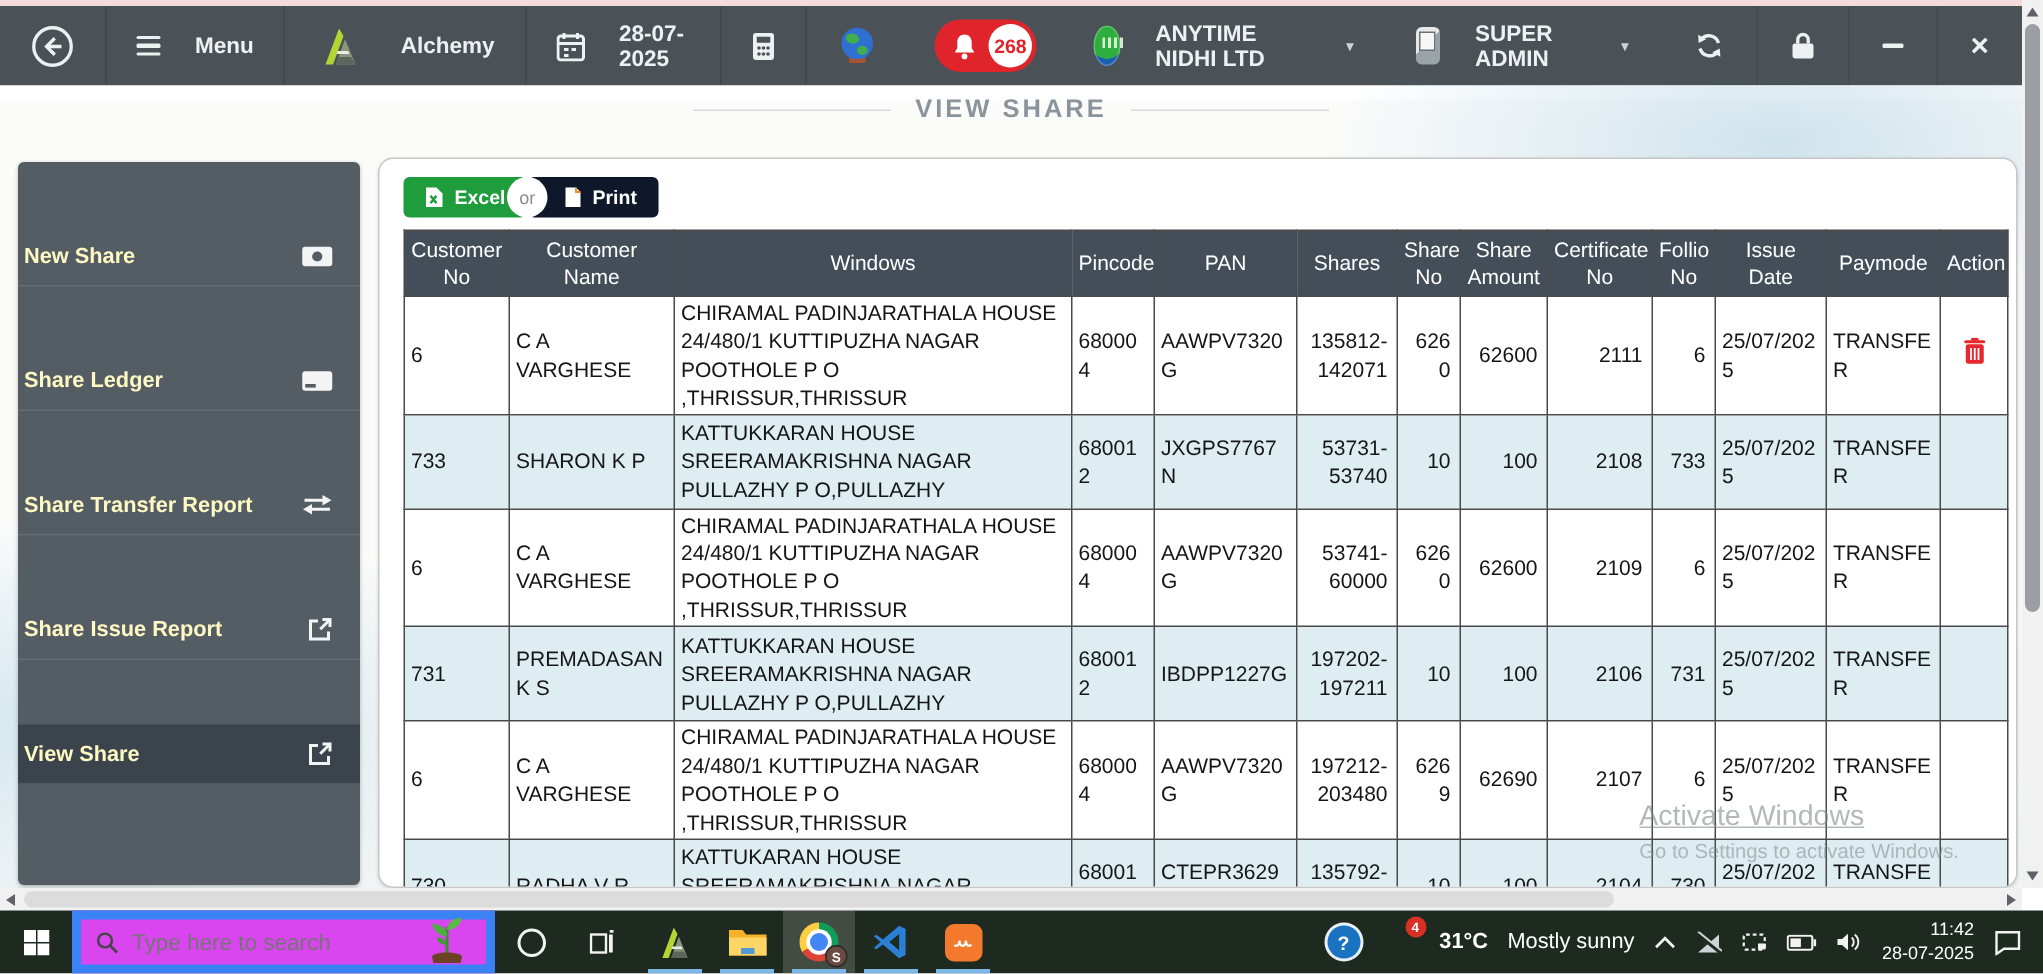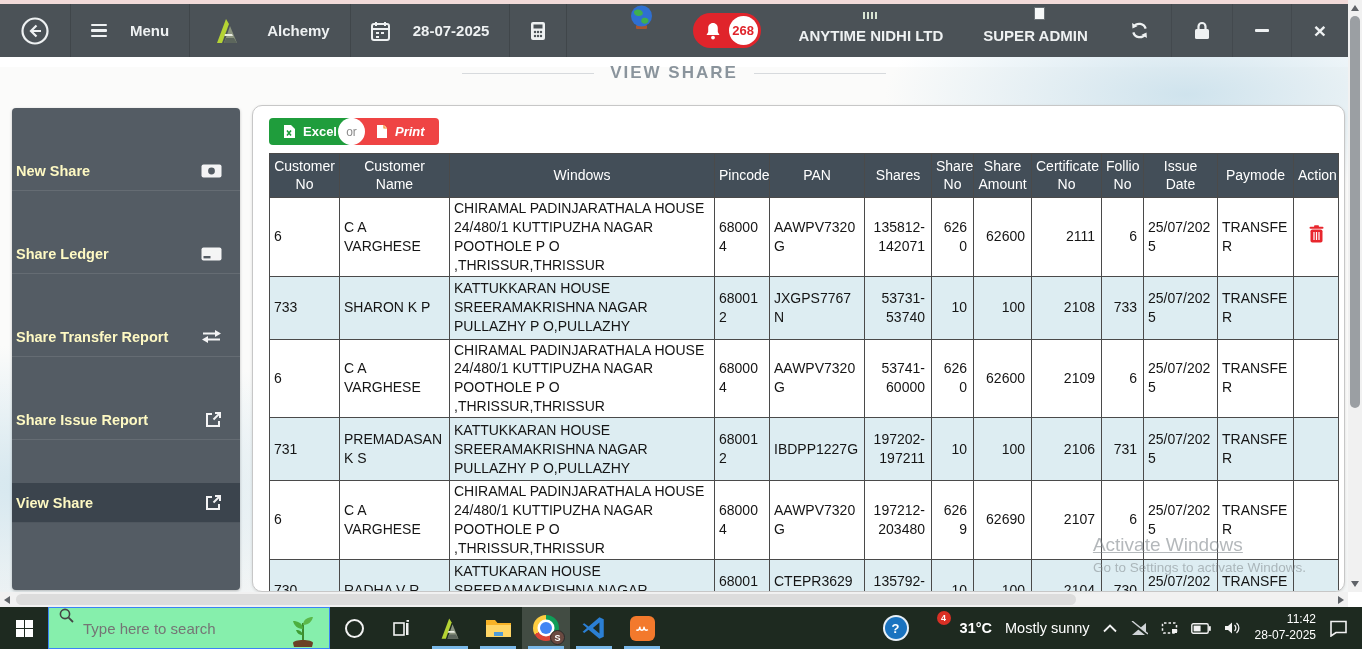--- a/index.html
+++ b/index.html
@@ -15,7 +15,7 @@
             display:flex; align-items:center; color:#eef1f2; font-size:15px; font-weight:700; }
   .tb-sec { height:100%; display:flex; align-items:center; gap:23px; padding:0 20px;
             border-right:1px solid rgba(0,0,0,.14); }
-  .tb-plain { border-right:none;flex-direction:column; }
+  .tb-plain { border-right:none; }
   .back-circle { width:30px; height:30px; }
   .hamburger { display:inline-flex; flex-direction:column; gap:3px; }
   .hamburger i { width:16px; height:2.5px; background:#eef1f2; border-radius:1px; }

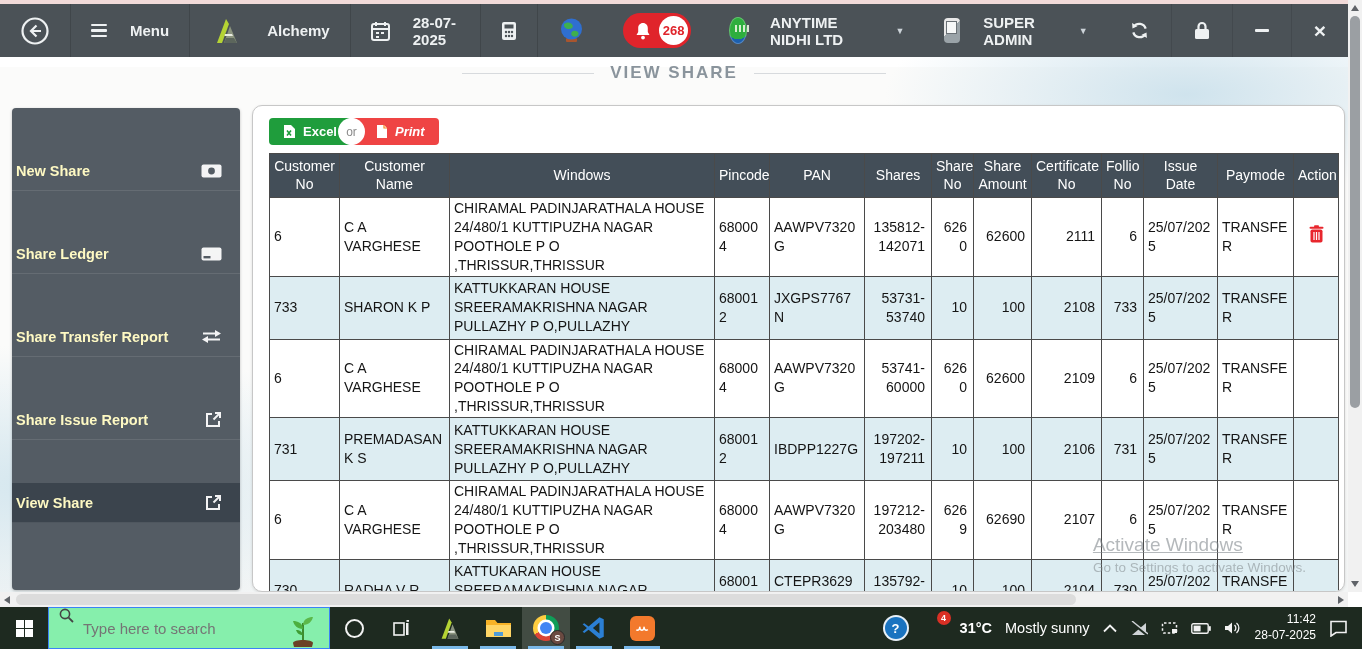--- a/index.html
+++ b/index.html
@@ -61,7 +61,7 @@
   .btn { display:flex; align-items:center; gap:7px; height:27px; padding:0 14px; border:none; border-radius:4px;
          color:#fff; font-size:13px; font-weight:700; font-family:"Liberation Sans",sans-serif; cursor:pointer; }
   .btn-excel { background:#1f9d3c; }
-  .btn-print { background:#ef4444; padding-left:24px;font-style:italic; }
+  .btn-print { background:#0f172a; padding-left:24px; }
   .or-pill { width:27px; height:27px; border-radius:50%; background:#fff; color:#8b8b8b; font-size:12px;
              display:flex; align-items:center; justify-content:center; margin:0 -13px; z-index:2;
              border:none; font-family:"Liberation Sans",sans-serif; }

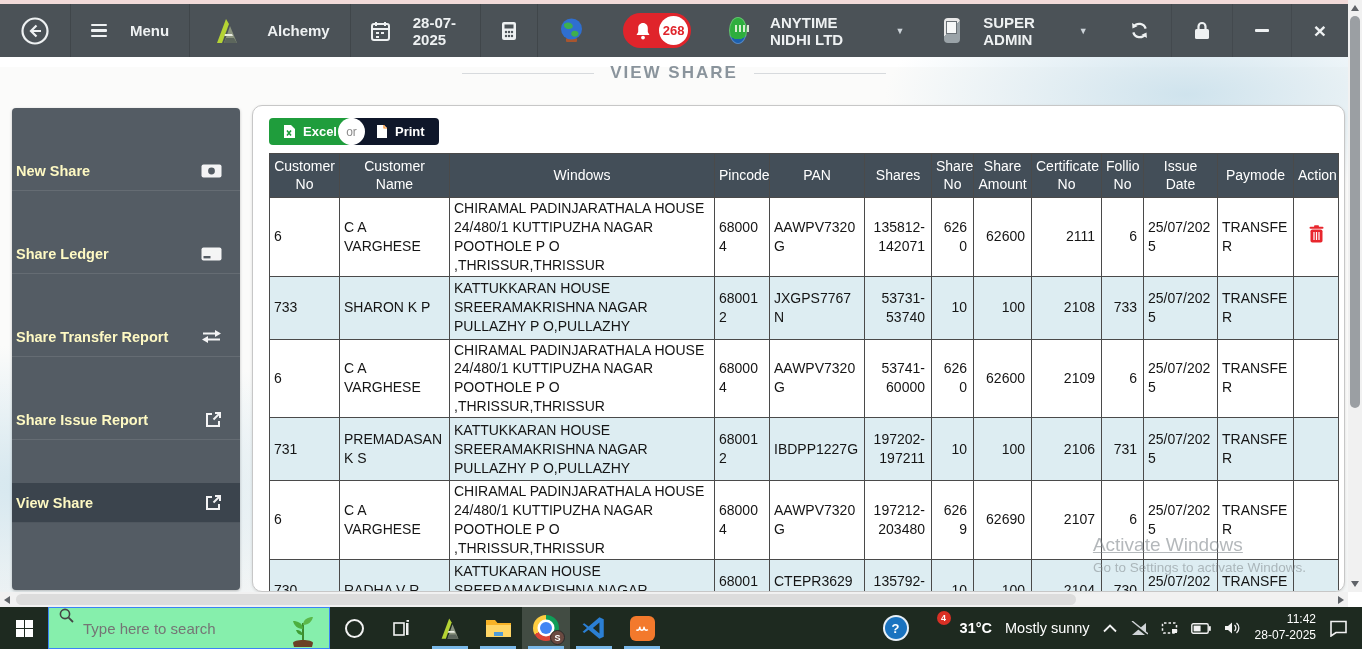--- a/index.html
+++ b/index.html
@@ -96,7 +96,7 @@
   .taskbar { position:absolute; left:0; top:607px; width:1362px; height:42px; background:#1e2a20;
              display:flex; align-items:stretch; color:#fff; }
   .tb-cell { width:48px; display:flex; align-items:center; justify-content:center; position:relative; cursor:pointer; }
-  .search-box { width:282px; background:#86efac; border:1px solid #3b82f6; display:flex; 
+  .search-box { width:282px; background:#d946ef; border:6px solid #3b82f6; display:flex; align-items:center;
                 gap:9px; padding:0 10px; position:relative; }
   .search-box input { border:none; outline:none; font-size:15px; color:#3b3b3b; width:180px; background:transparent;
                 font-family:"Liberation Sans",sans-serif; }

